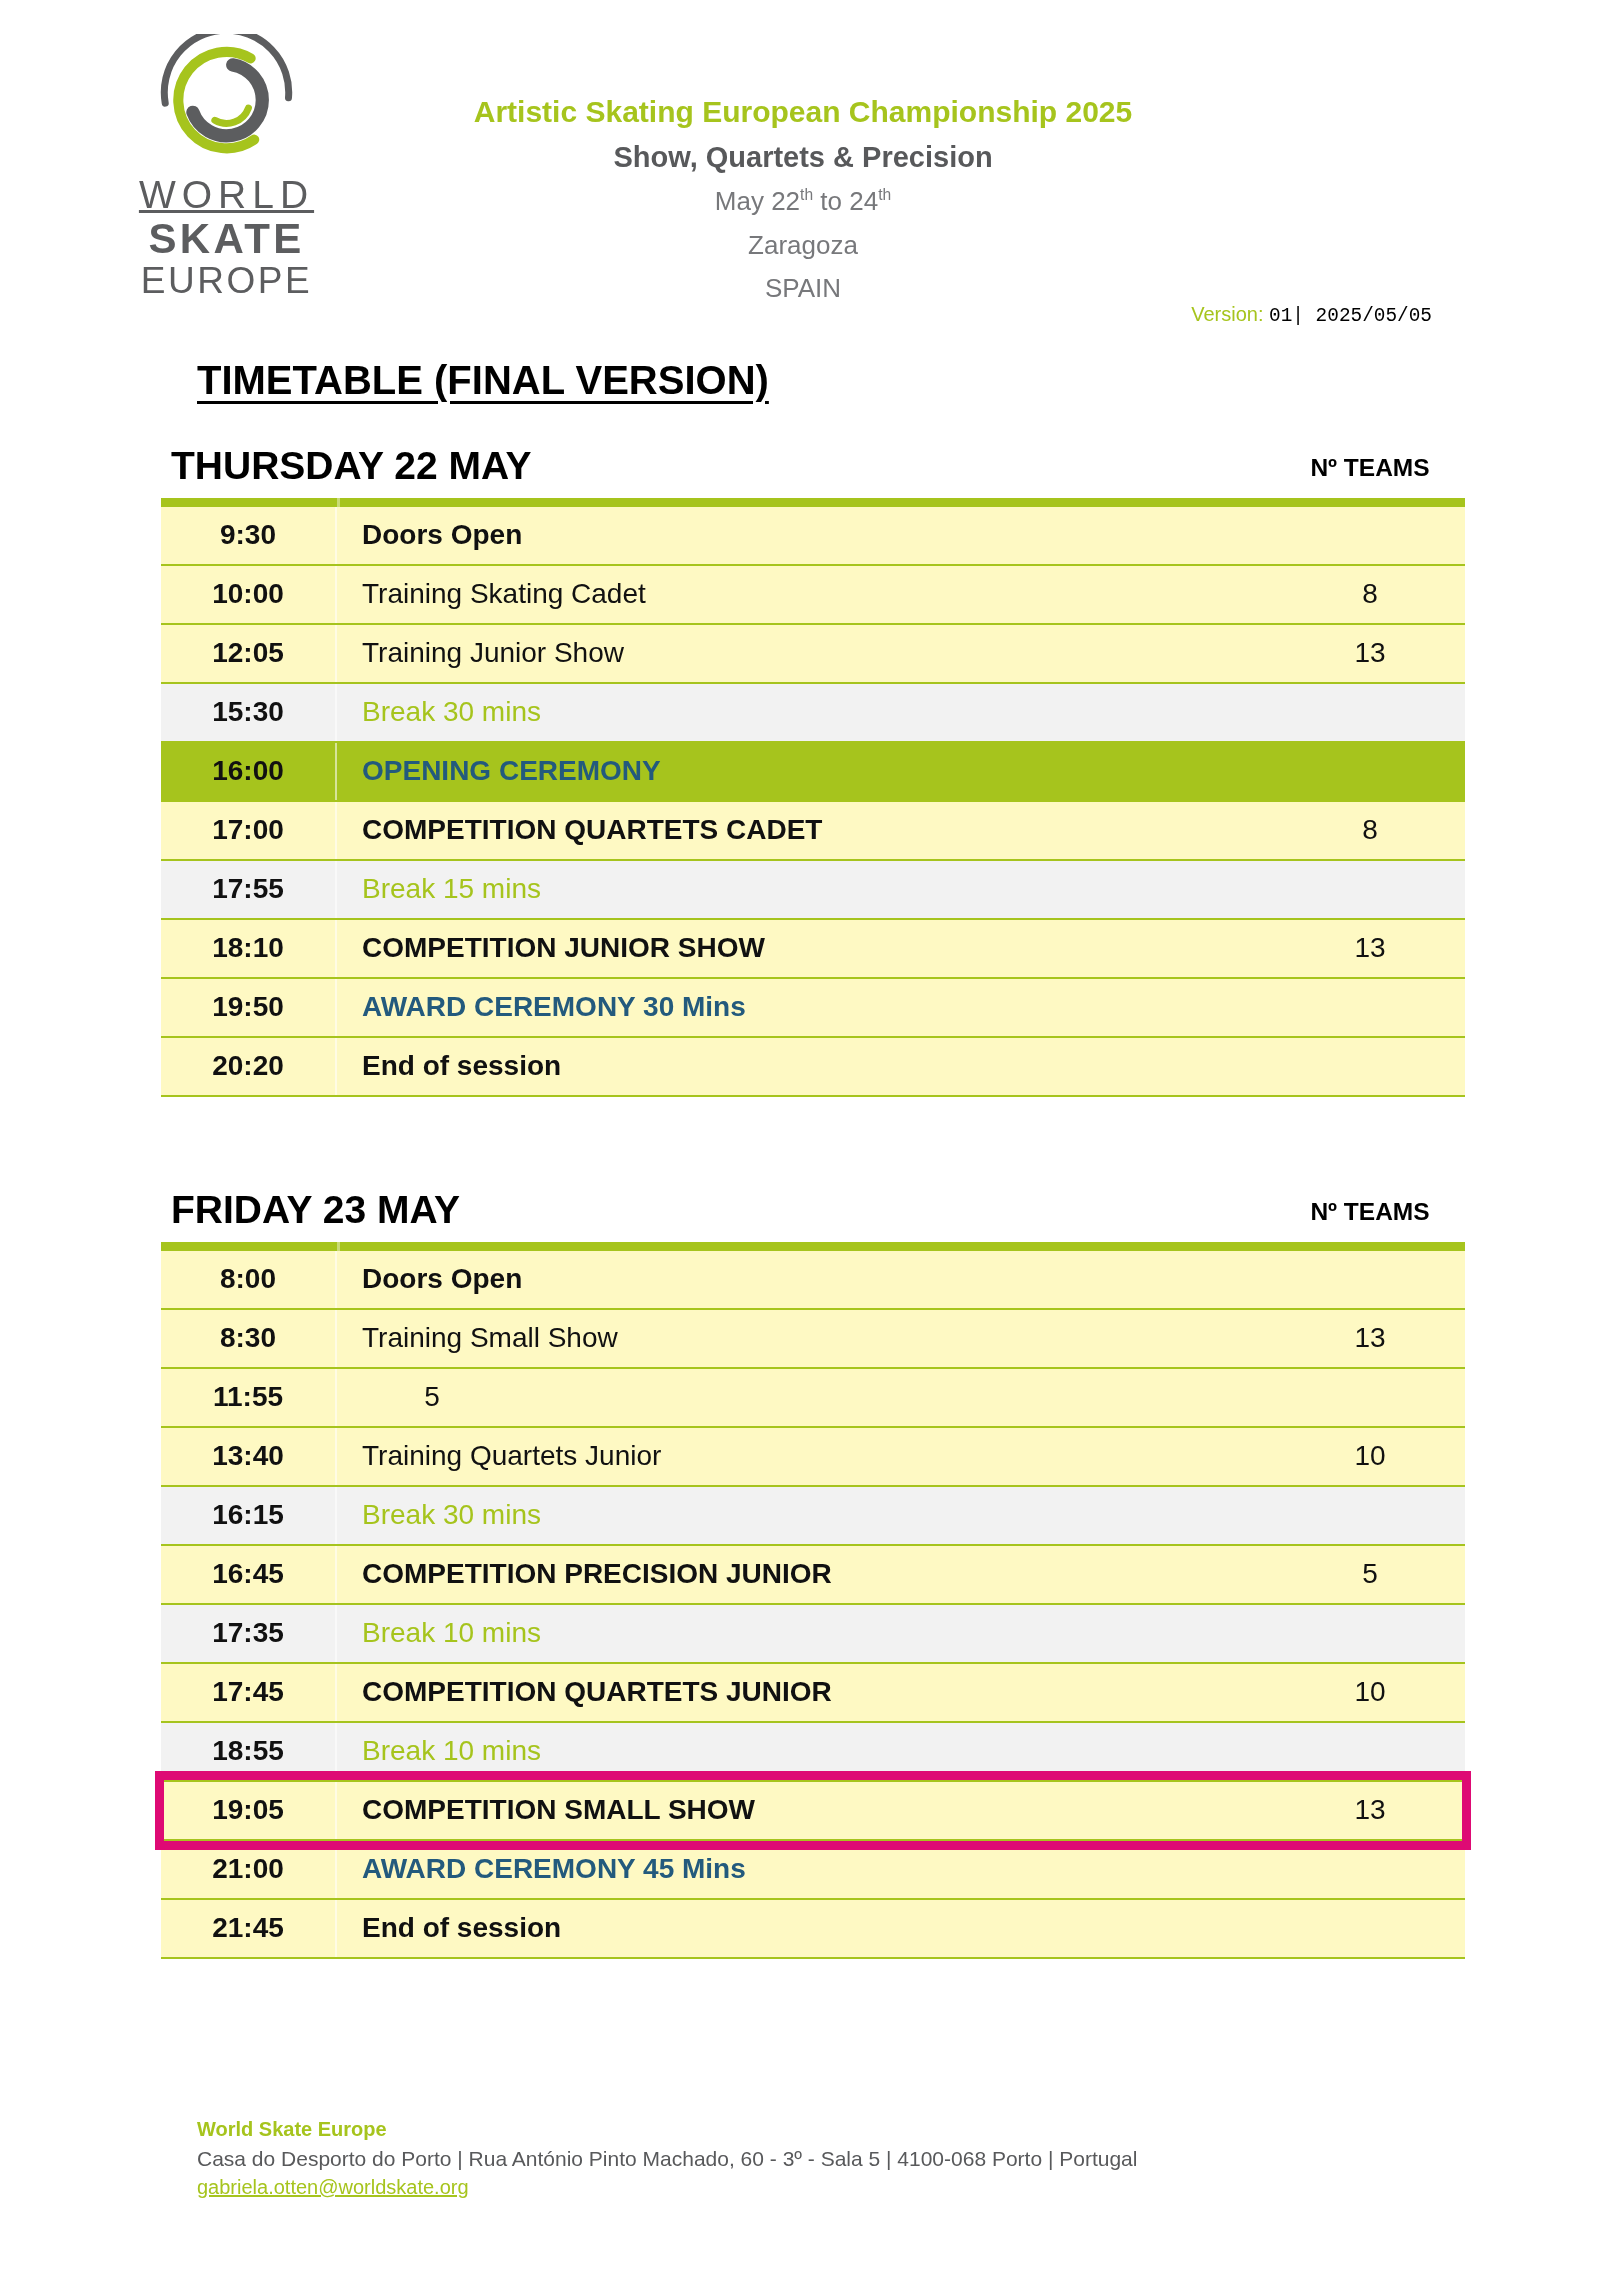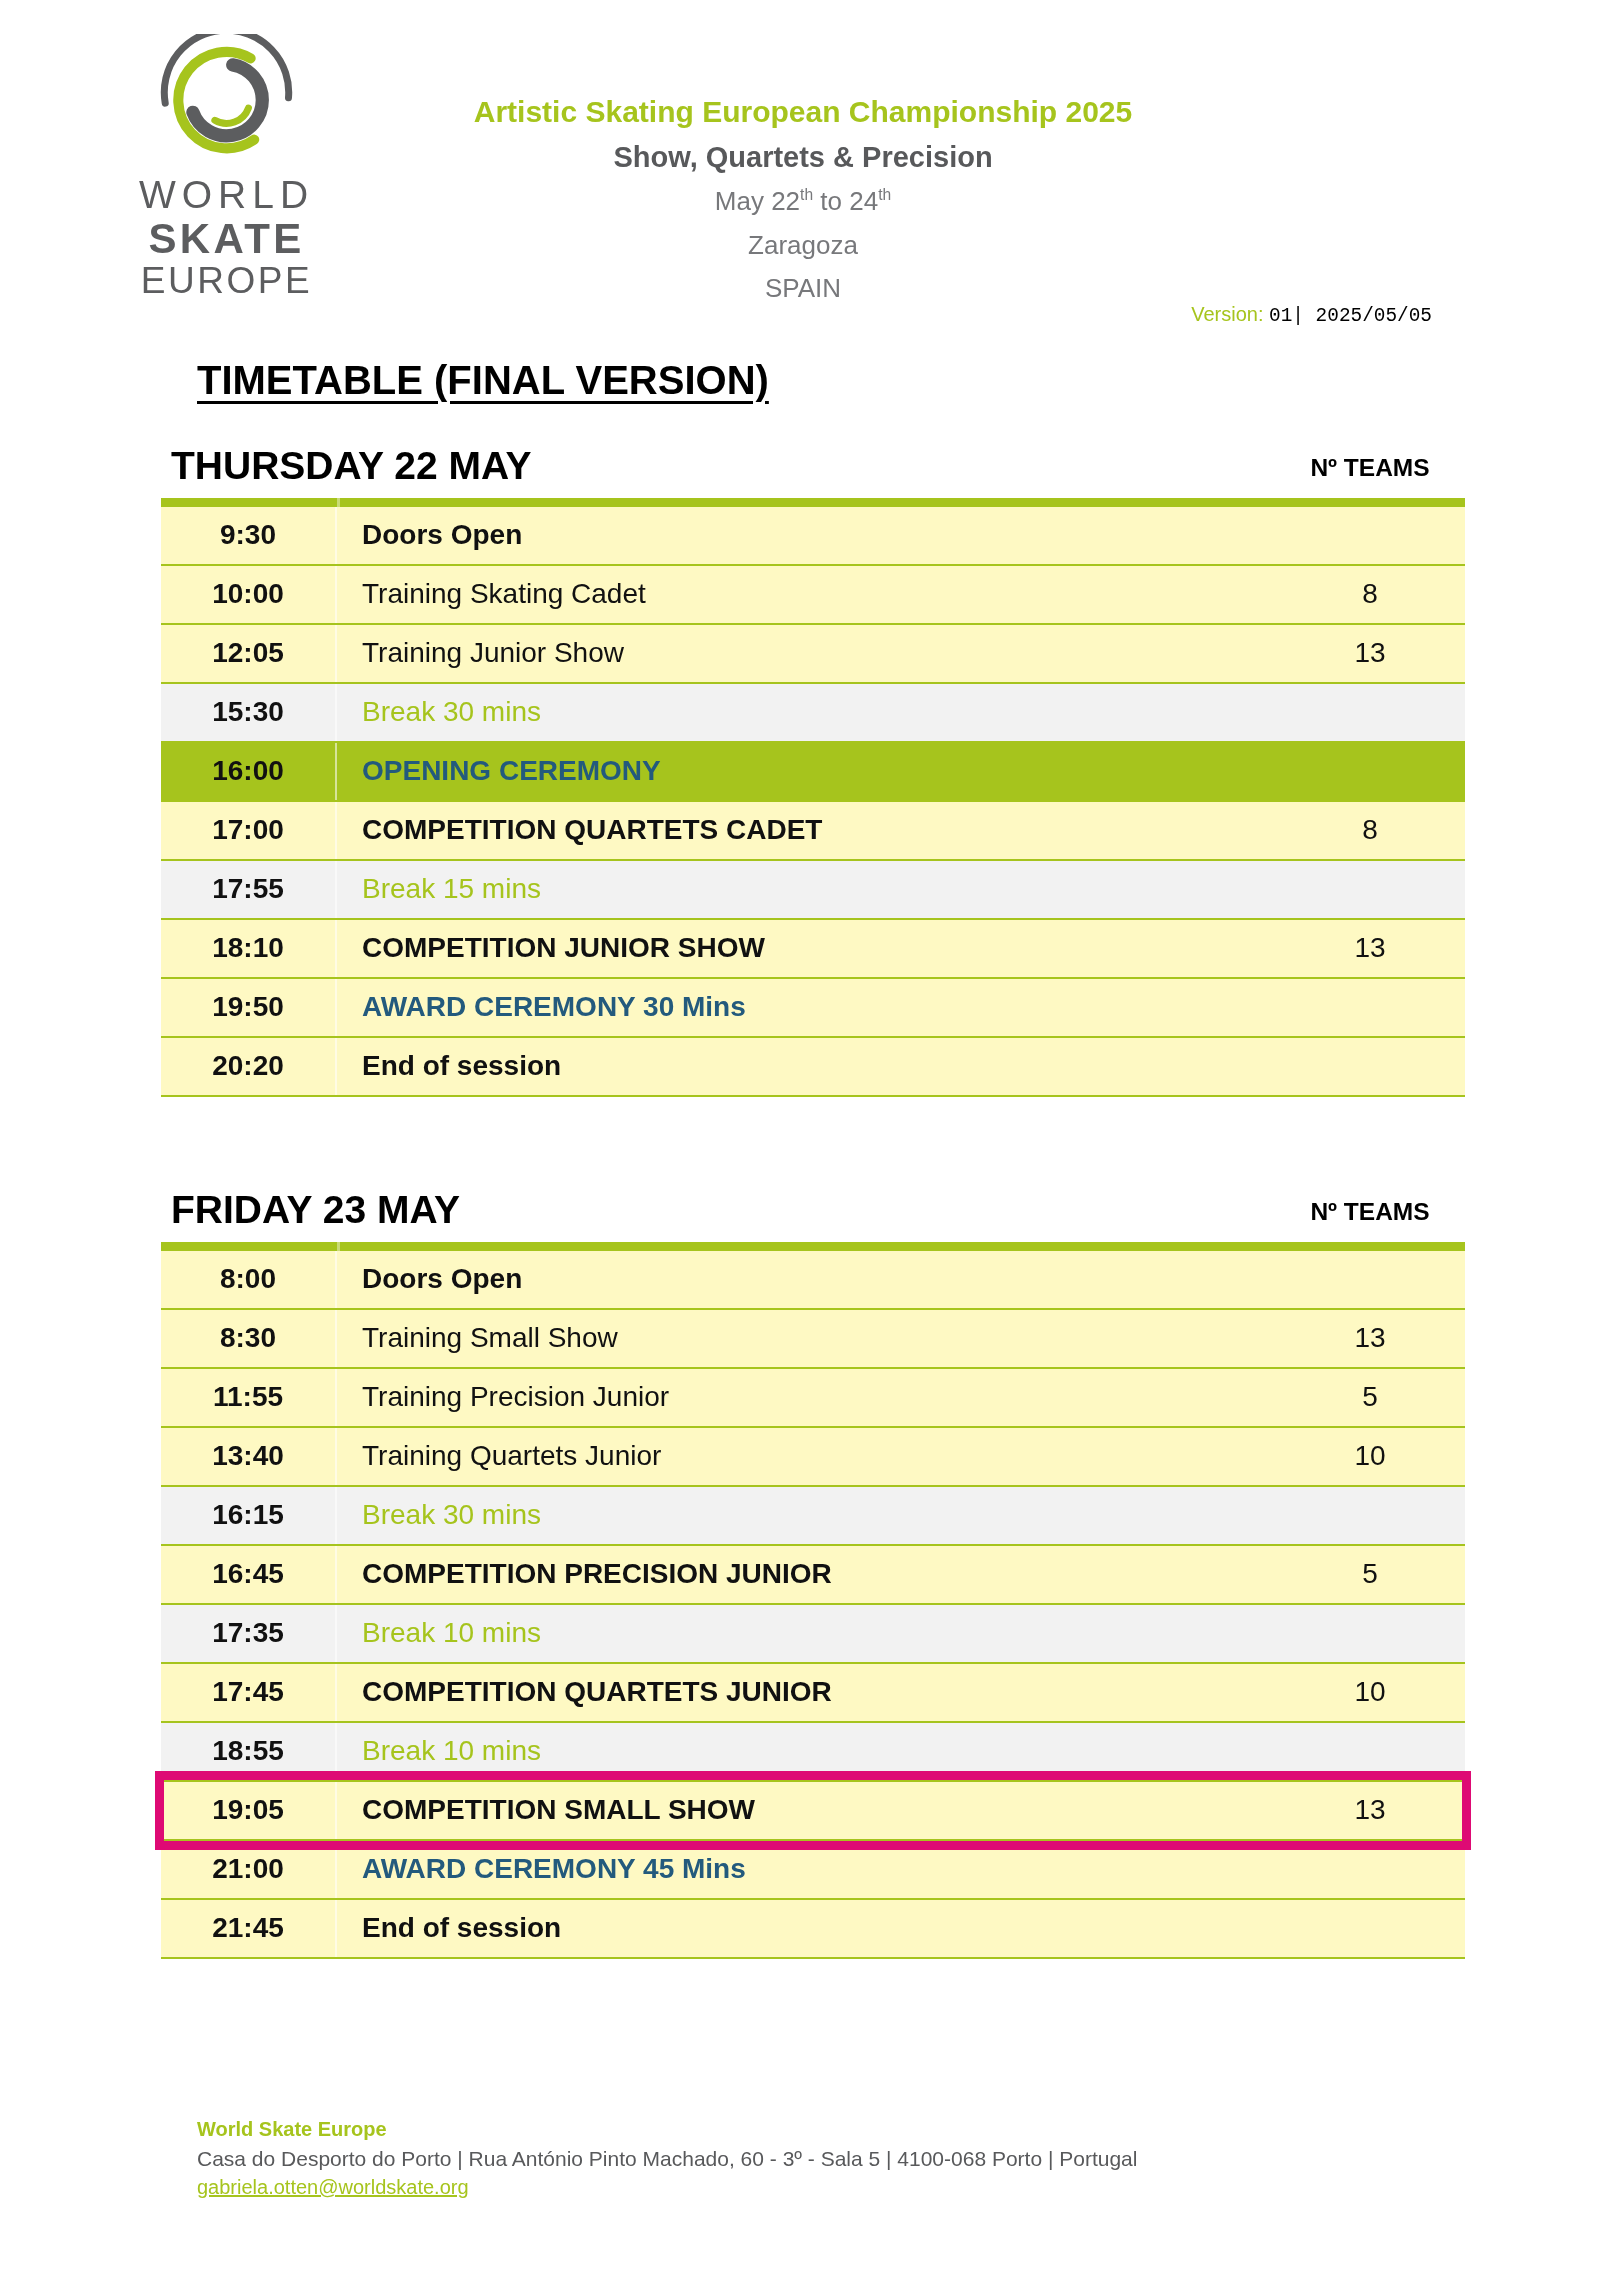--- a/index.html
+++ b/index.html
@@ -24,7 +24,7 @@
   .logo{position:absolute;left:125px;top:34px;width:203px;text-align:center;color:var(--logo-gray);}
   .logo svg{display:block;margin:0 auto;}
   .logo-w{line-height:1.08;}
-  .logo-w1{font-size:39px;letter-spacing:6px;}
+  .logo-w1{font-size:39px;letter-spacing:6px;text-decoration:underline;}
   .logo-w2{font-size:42px;font-weight:700;letter-spacing:3.4px;}
   .logo-w3{font-size:37px;letter-spacing:2.5px;}
 

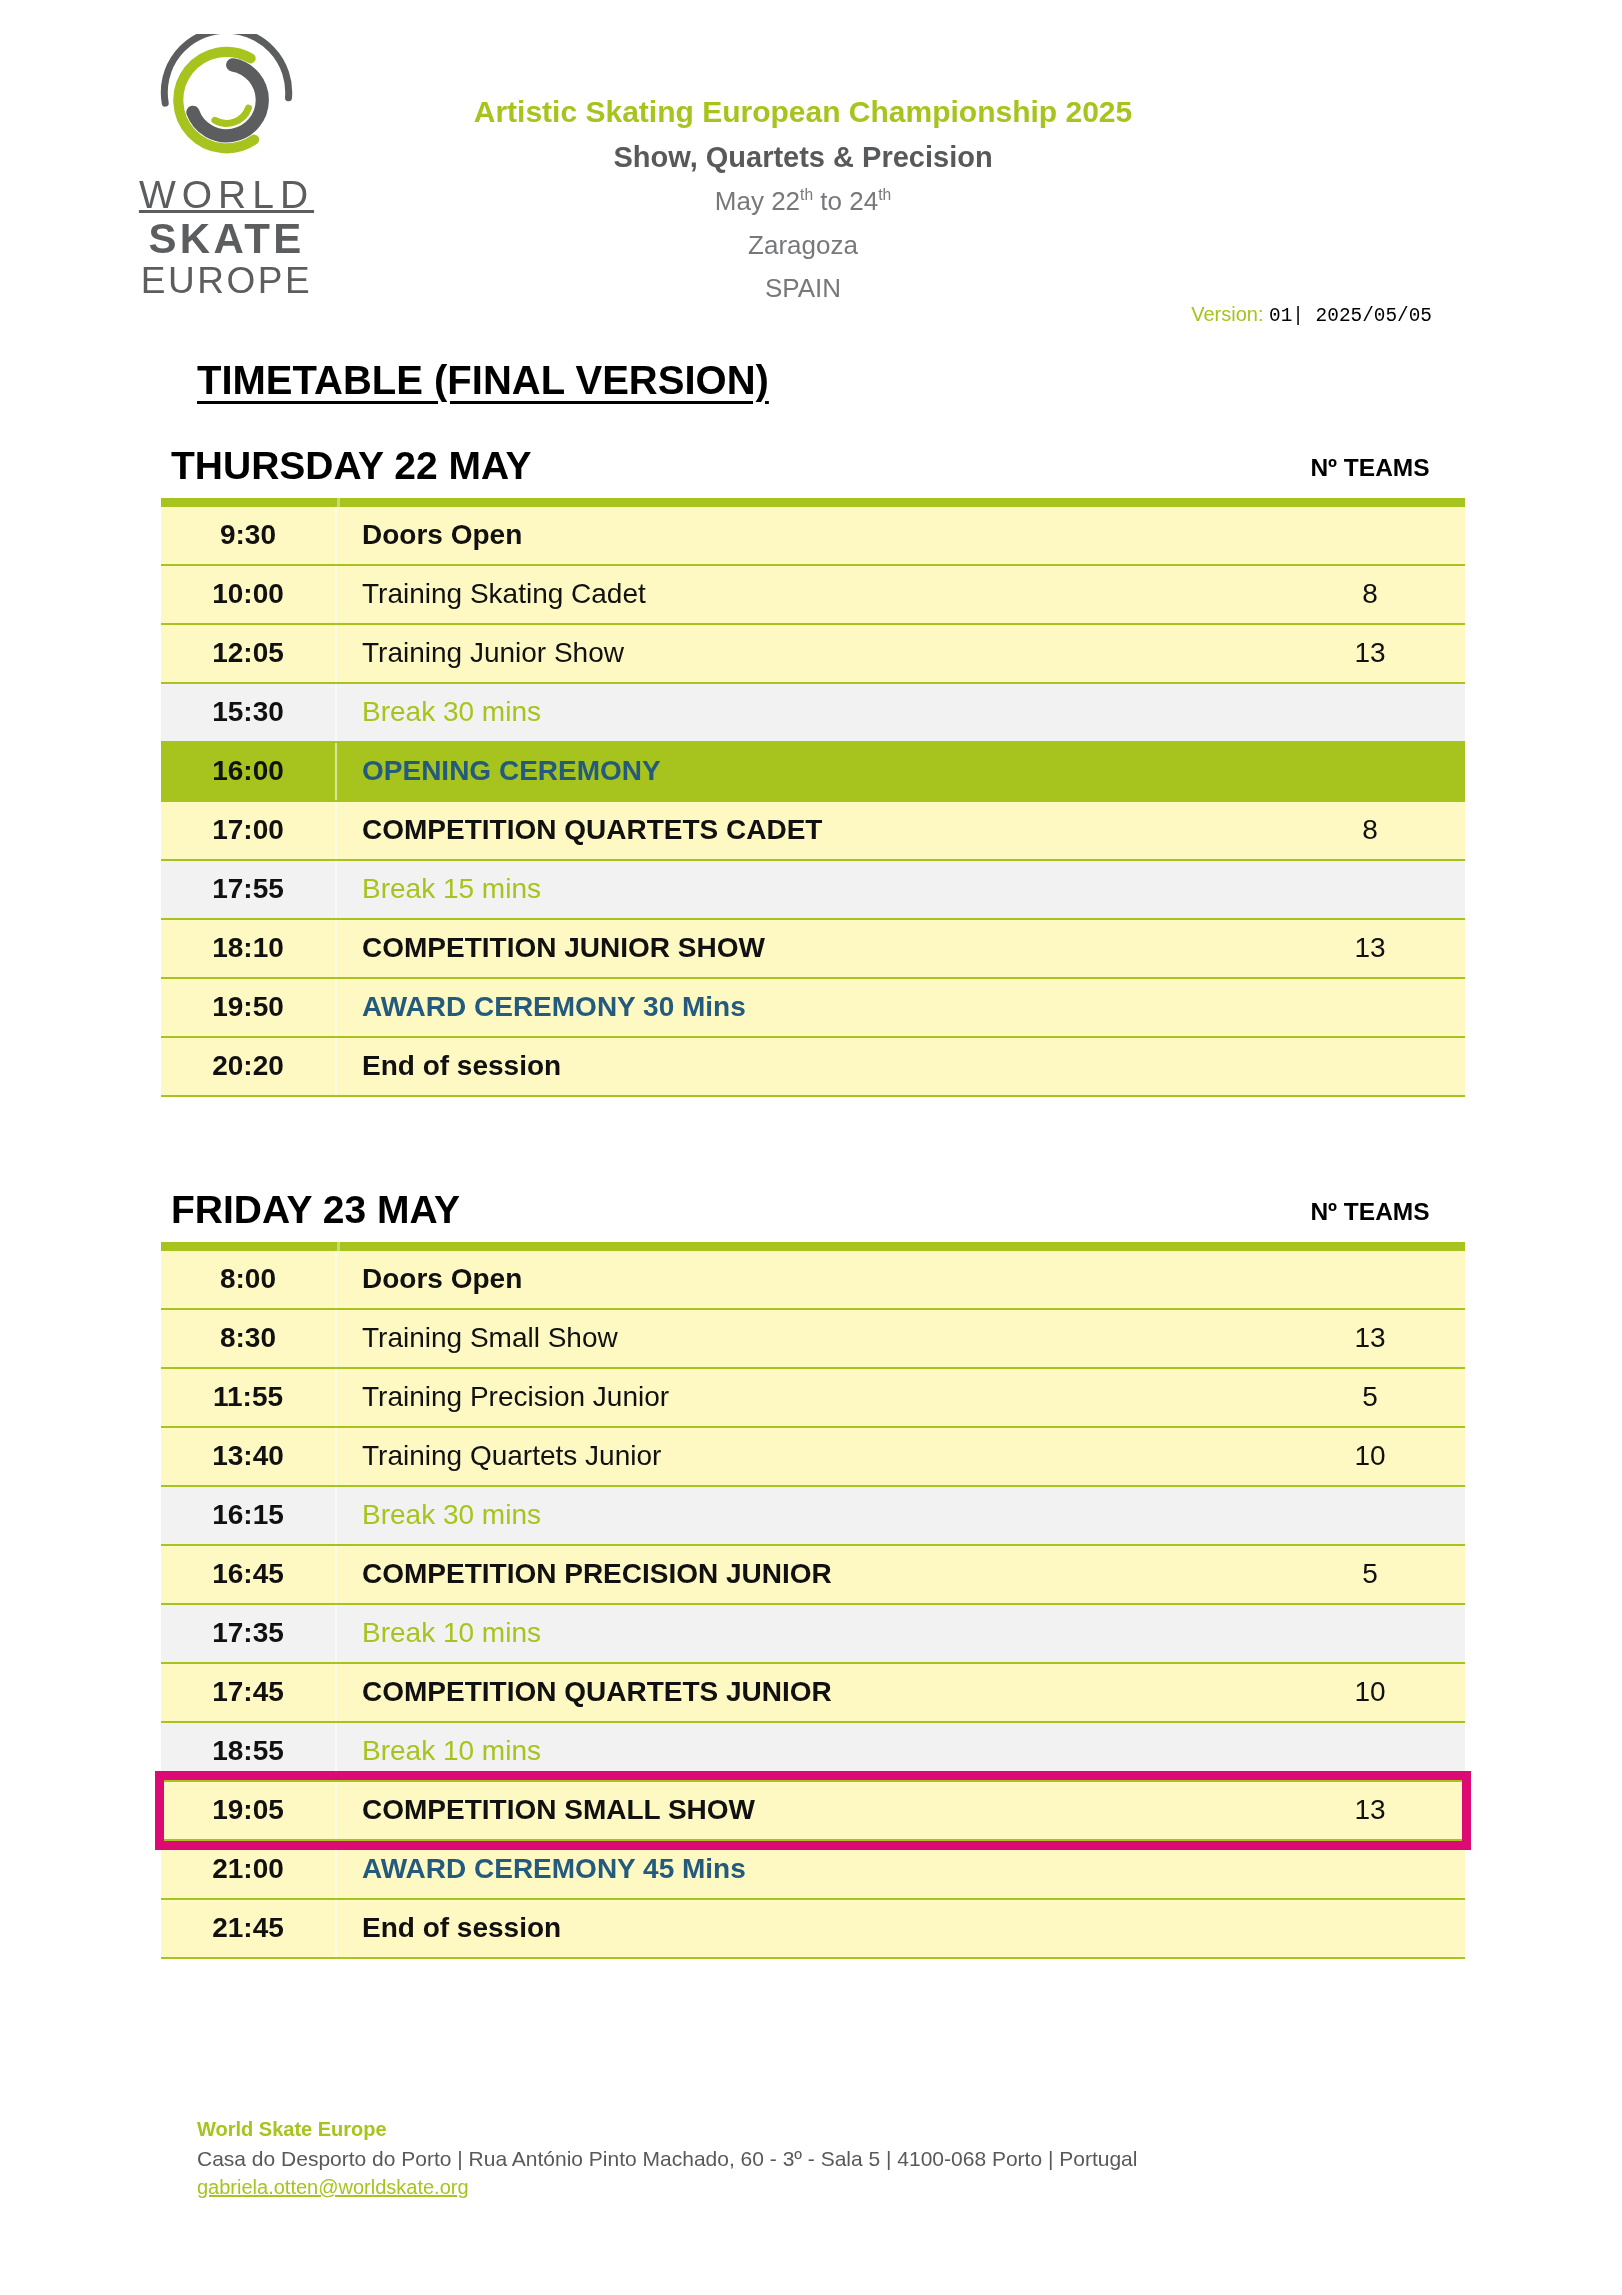--- a/index.html
+++ b/index.html
@@ -191,7 +191,6 @@
         </div>
         <div class="row row--regular">
           <div class="cell cell-time">11:55</div>
-          <div class="cell cell-event">Training Precision Junior</div>
           <div class="cell cell-teams">5</div>
         </div>
         <div class="row row--regular">

